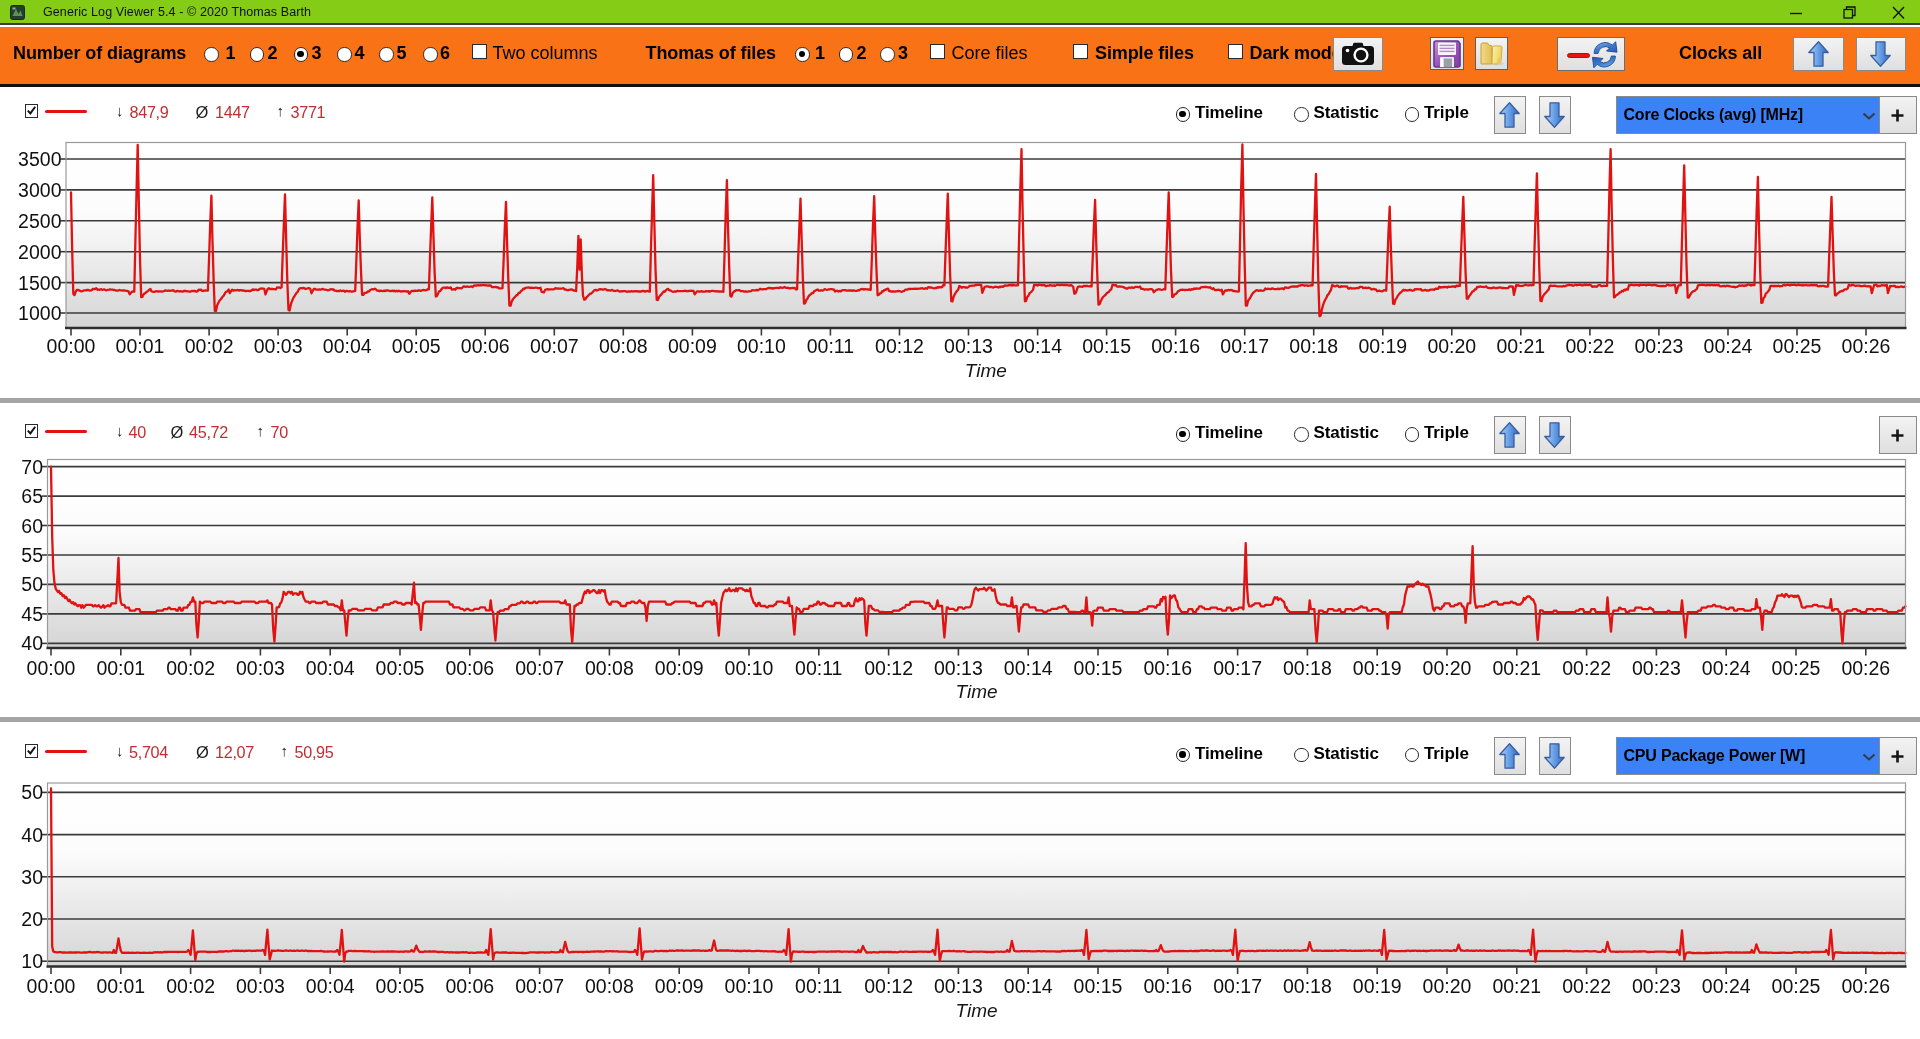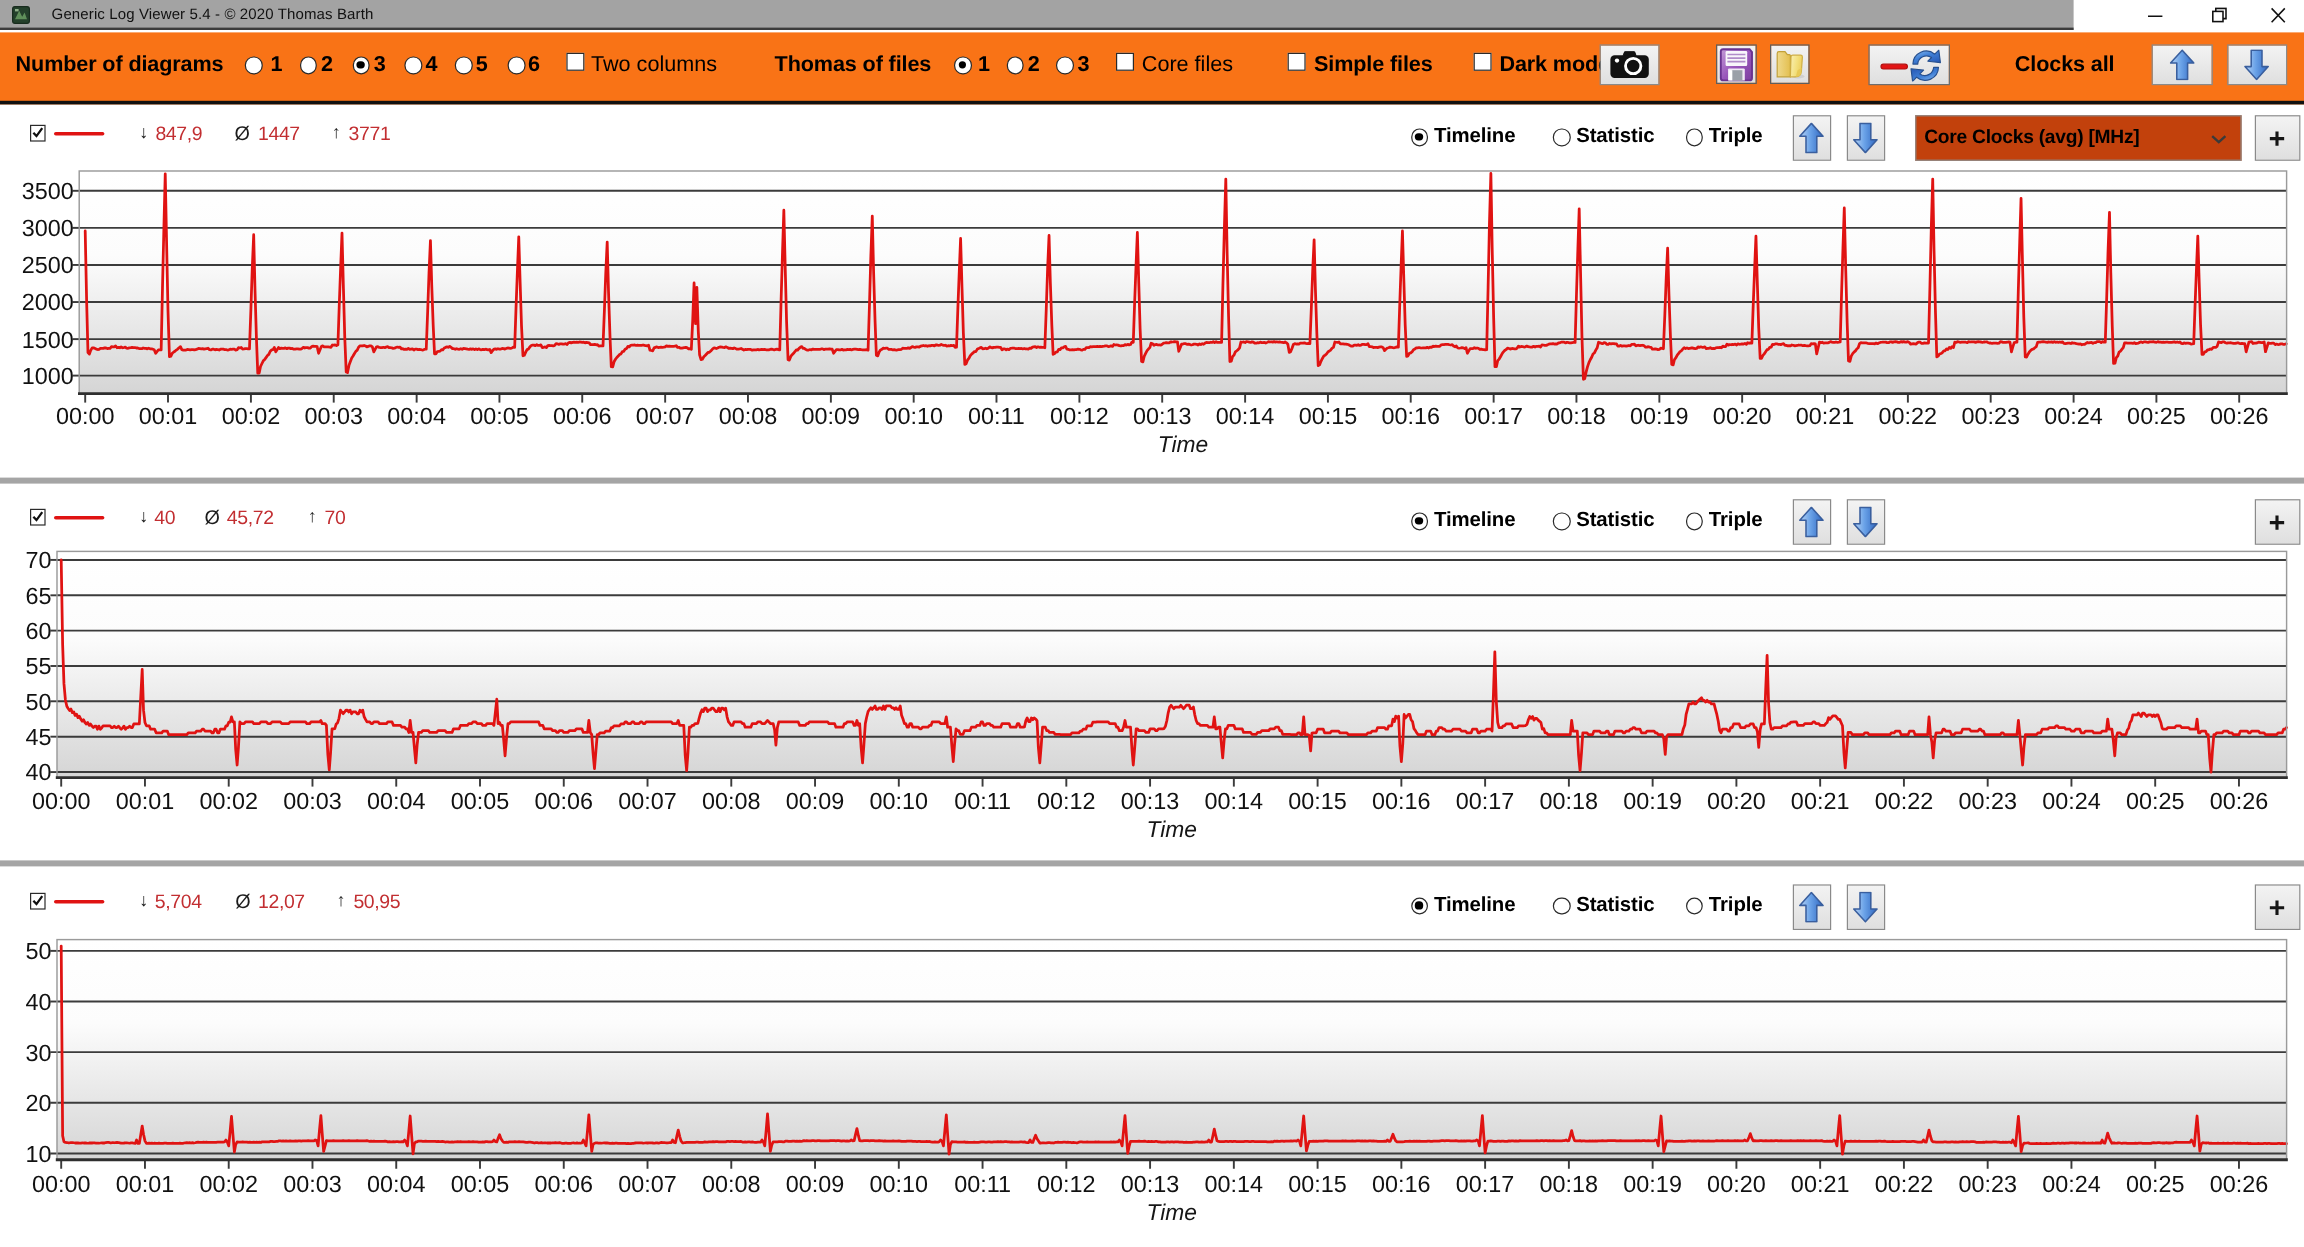--- a/index.html
+++ b/index.html
@@ -5,7 +5,7 @@
   font-family:"Liberation Sans", sans-serif; }
 #win { position:absolute; inset:0; }
 .abs { position:absolute; }
-.titlebar { position:absolute; left:0; top:0; width:1728px; height:25px; background:#a3a3a3;
+.titlebar { position:absolute; left:0; top:0; width:1920px; height:25px; background:#84cc16;
   border-bottom:2px solid #3c3c3c; }
 .title { position:absolute; left:43px; top:4.5px; font-size:12.5px; color:#111; letter-spacing:0.1px }
 .toolbar { position:absolute; left:0; top:27px; width:1920px; height:60px; background:#f97316;

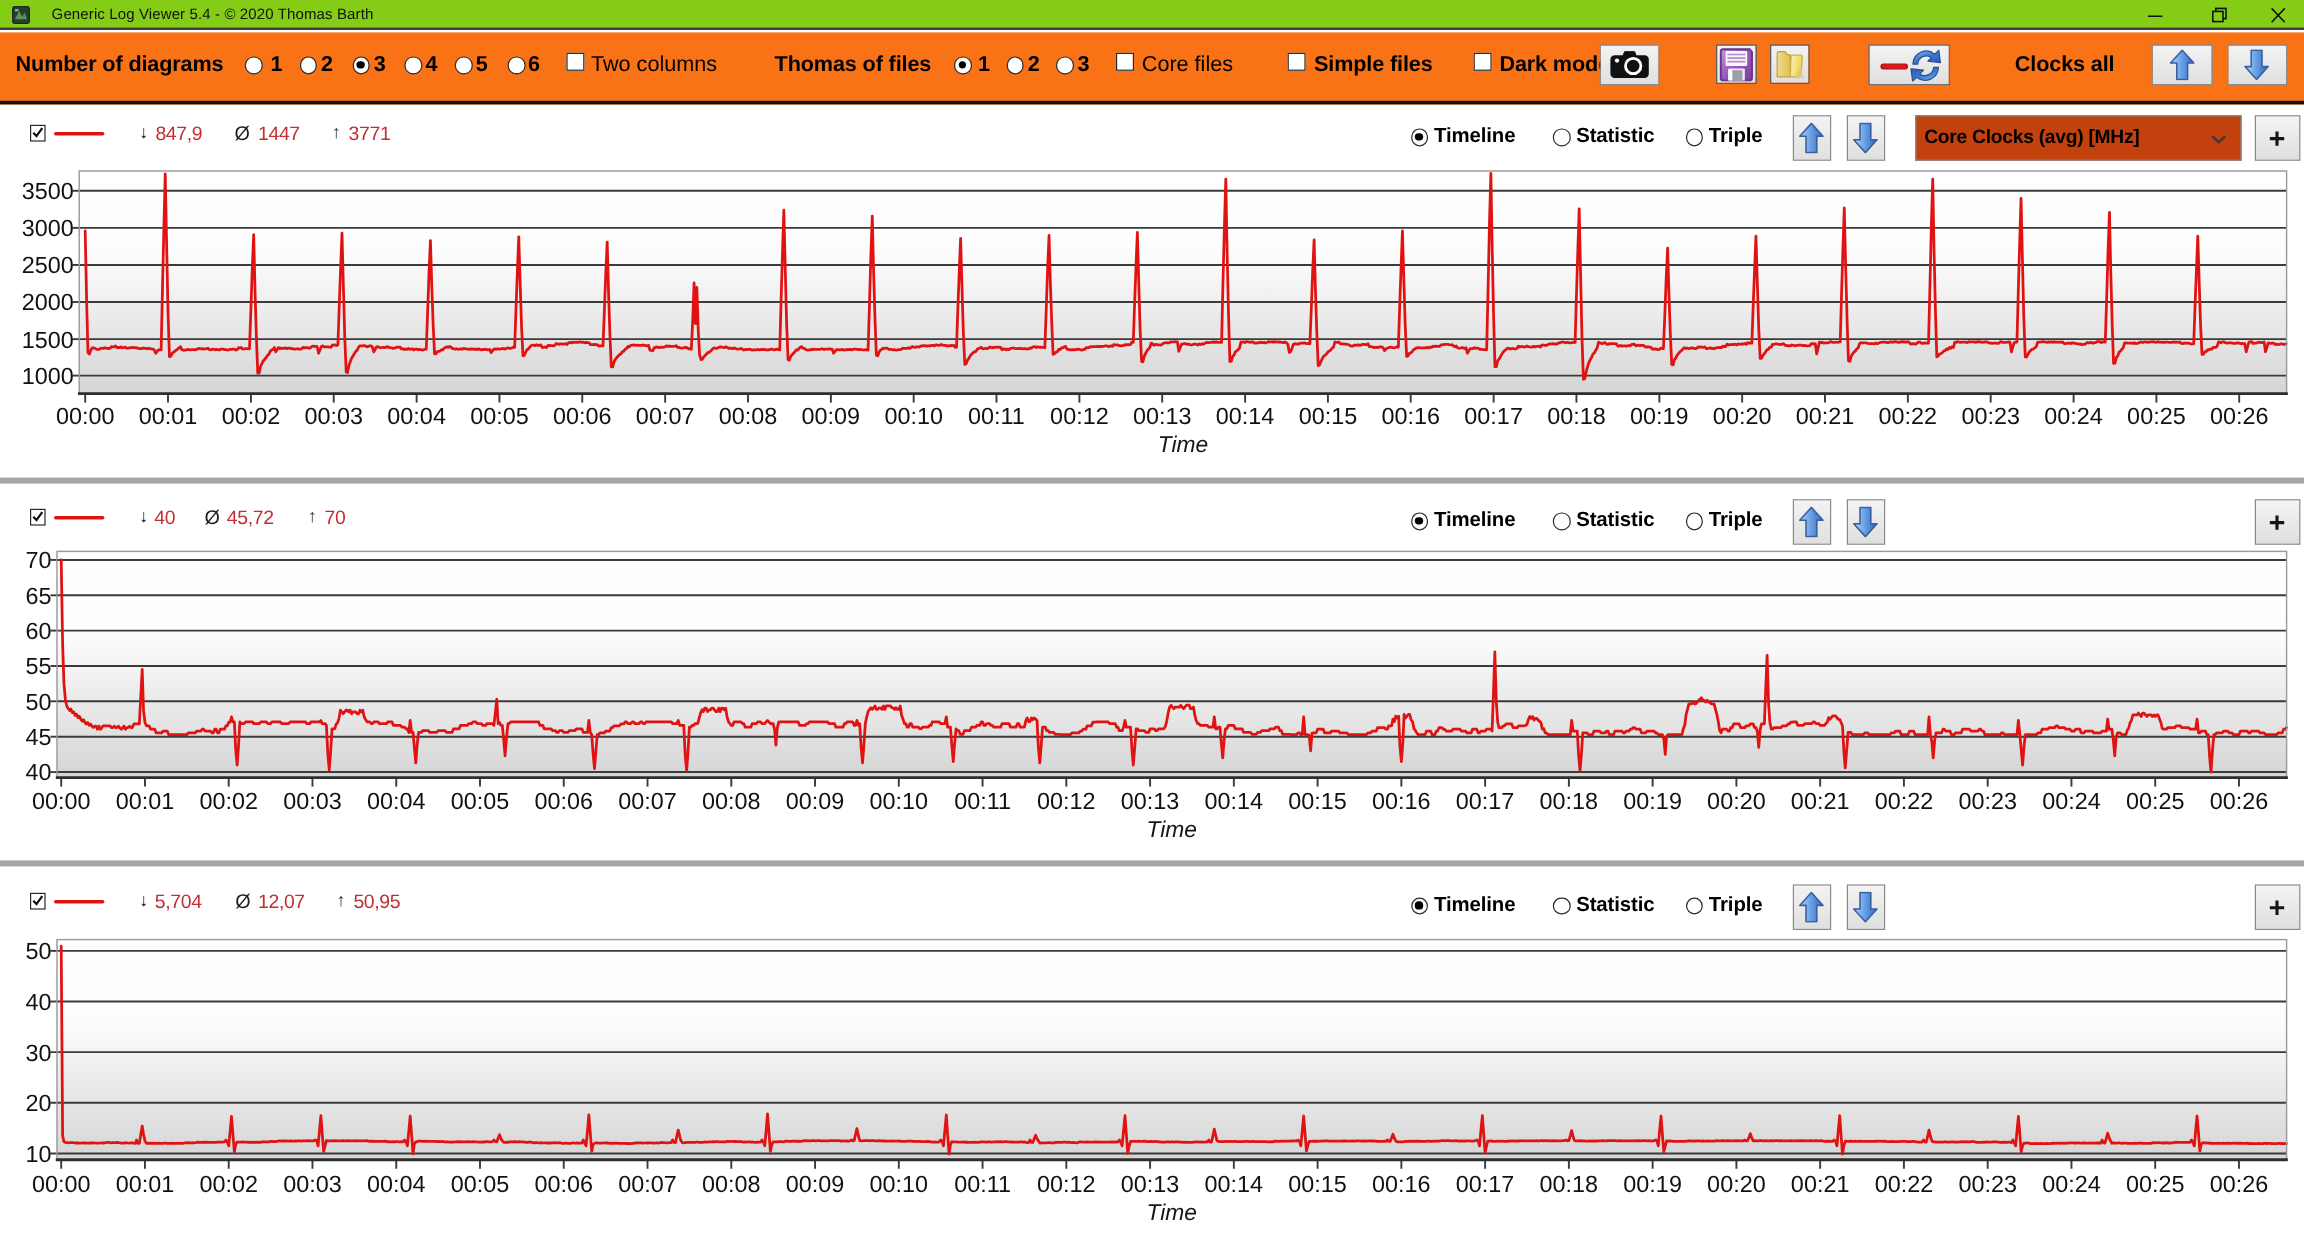--- a/index.html
+++ b/index.html
@@ -16,7 +16,7 @@
 .cbx { position:absolute; border:1.6px solid #2a2a2a; background:#fff }
 .btn { position:absolute; background:linear-gradient(#f3f3f3,#dfdfdf); border:1.6px solid #8a8a8a;
    display:flex; align-items:center; justify-content:center; color:#111 }
-.dd { position:absolute; background:#c2410c; border:1px solid #8a8a8a; }
+.dd { position:absolute; background:#3b82f6; border:1px solid #8a8a8a;margin-left:20px; }
 .ddt { position:absolute; left:7px; top:8.5px; font-size:16px; font-weight:700; letter-spacing:-0.2px; color:#000 }
 .stat { position:absolute; font-size:16.2px; color:#c22e31; letter-spacing:-0.3px }
 .stat.arr { color:#1c1c1c; font-size:15px }

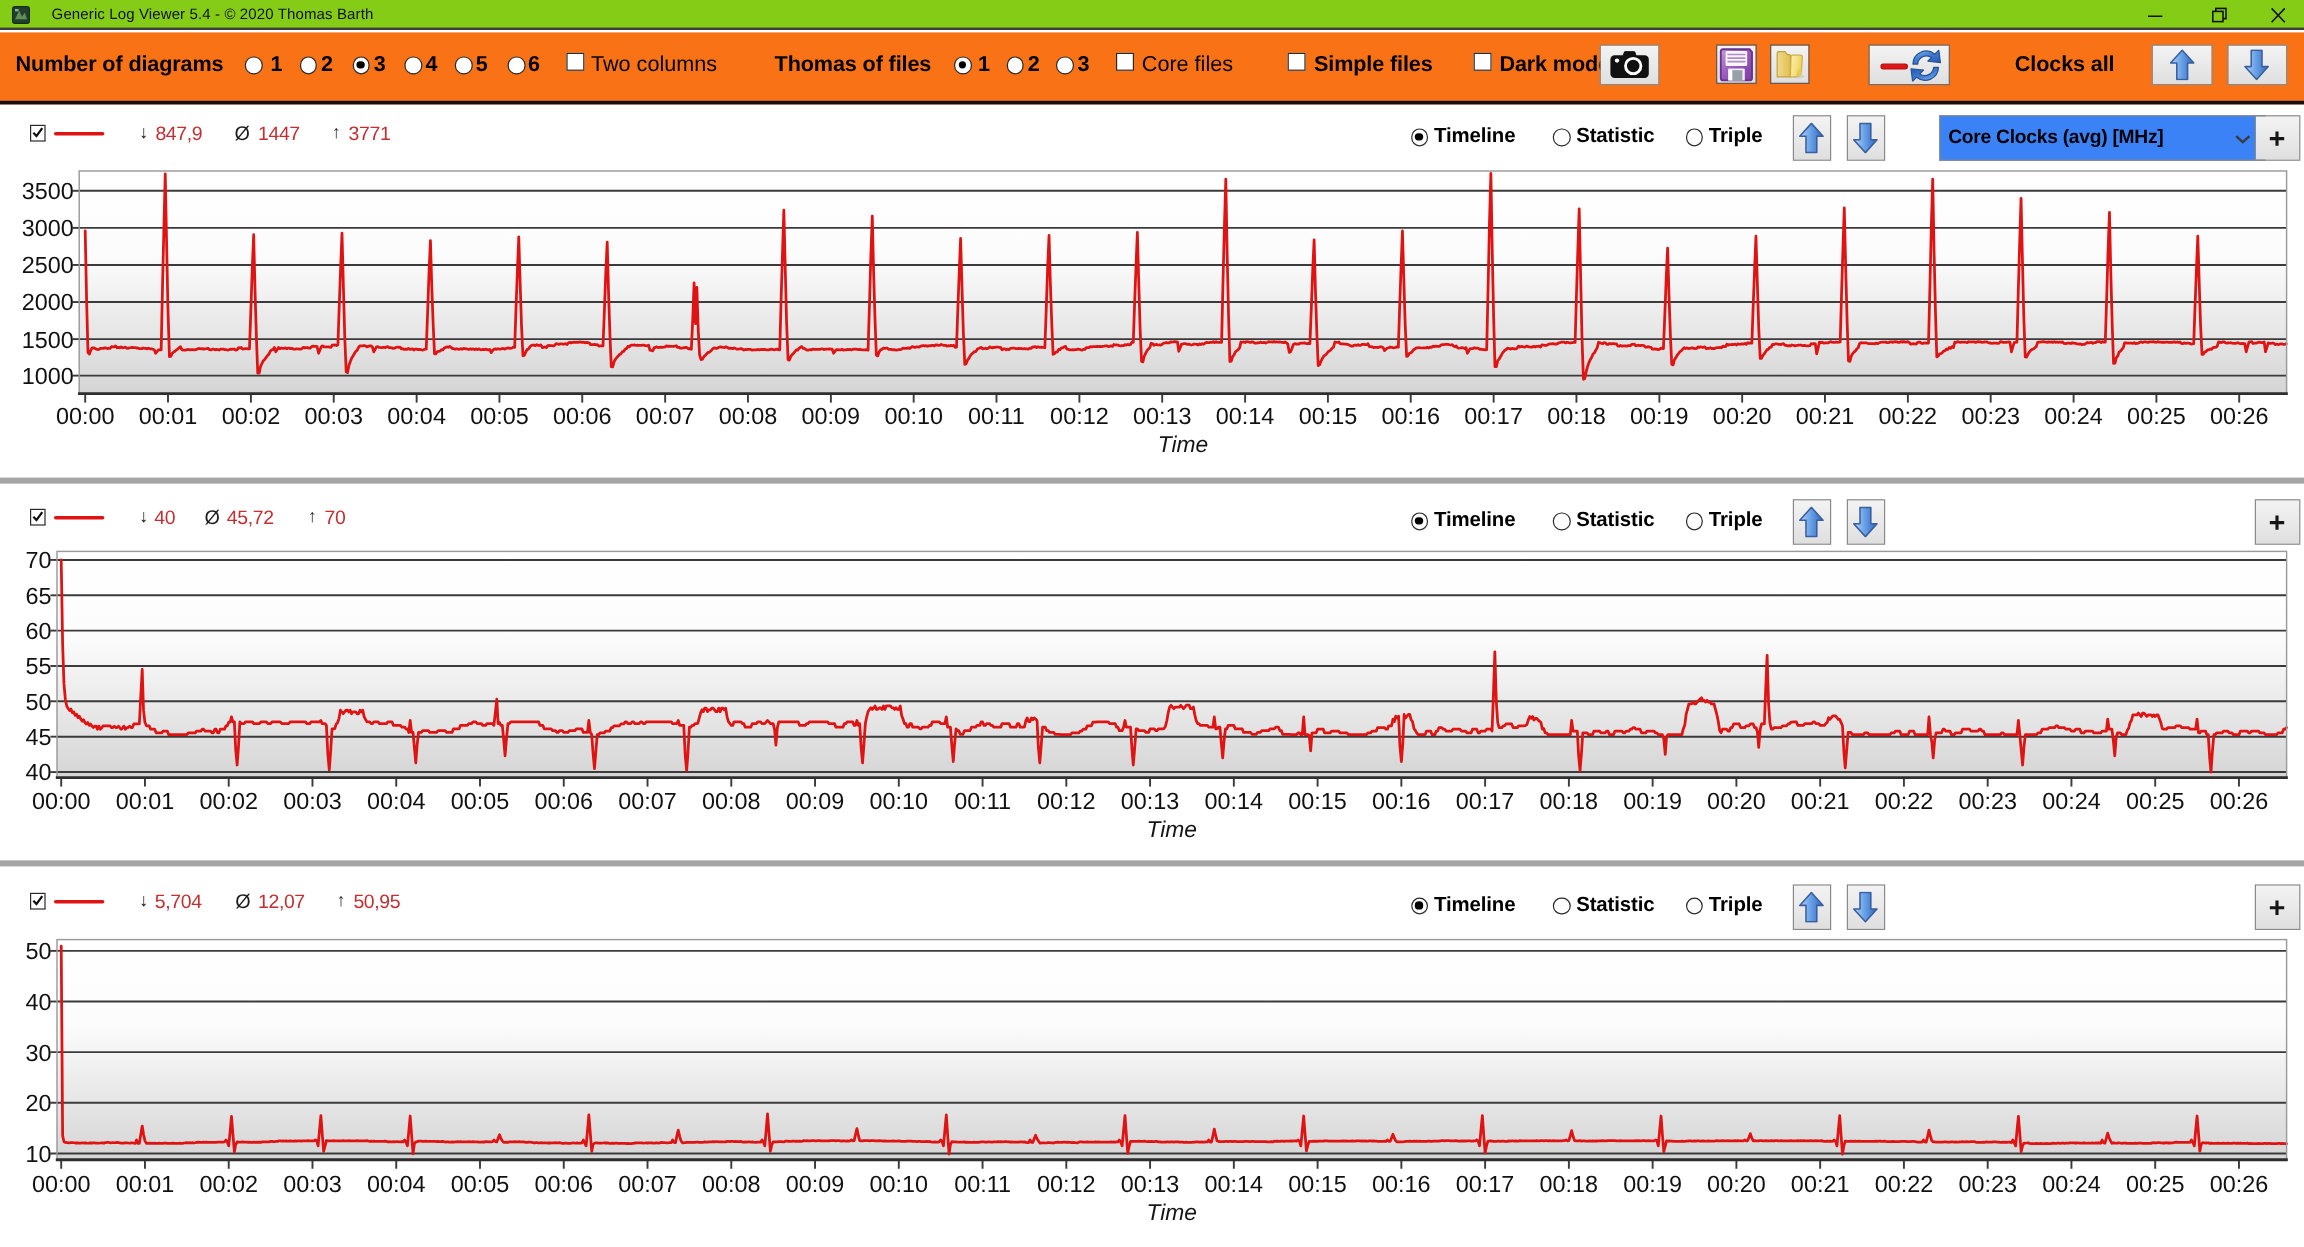--- a/index.html
+++ b/index.html
@@ -563,6 +563,12 @@
 <polygon points="10.5,25.2 20.2,14.5 15,14.5 15,0.8 6,0.8 6,14.5 0.8,14.5" fill="url(#bgp3d)" stroke="#3a5f9e" stroke-width="1.3" stroke-linejoin="round"></polygon>
       </svg>
     </span>
+    <span class="dd" style="left:1595.5px;top:737.0px;width:272px;height:38px">
+      <span class="ddt">CPU Package Power [W]</span>
+      <svg width="14" height="9" viewBox="0 0 14 9" style="position:absolute;right:11px;top:15px">
+        <path d="M1.5 1.5l5.5 5L12.5 1.5" stroke="#3a3a3a" stroke-width="2" fill="none"></path>
+      </svg>
+    </span>
     <span class="btn" style="left:1878.5px;top:737.0px;width:38px;height:38px">
       <svg width="13" height="13" viewBox="0 0 13 13">
         <path d="M6.5 0.5 V12.5 M0.5 6.5 H12.5" stroke="#151515" stroke-width="2.6"></path>

